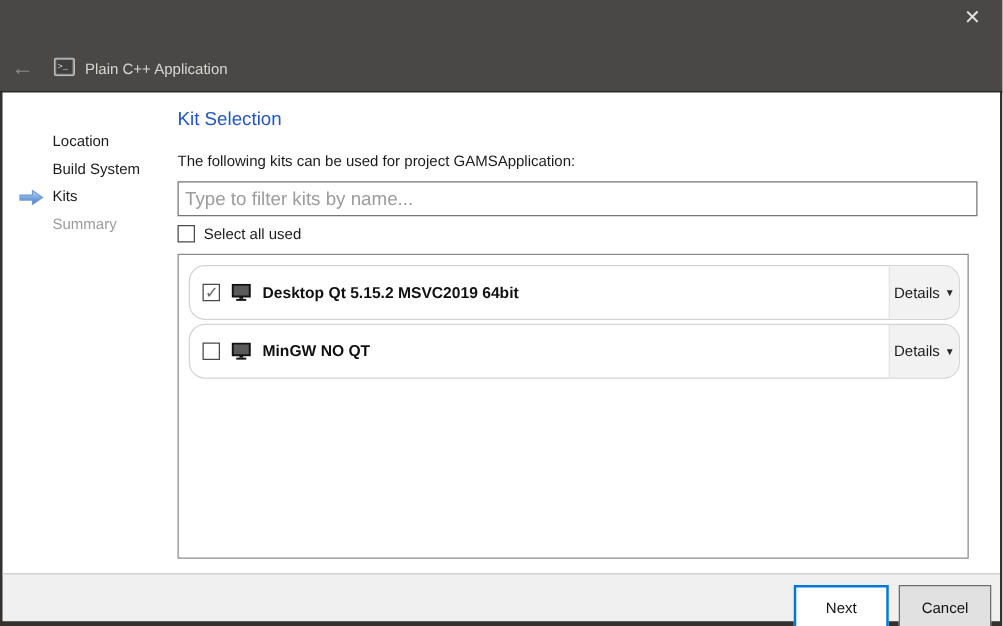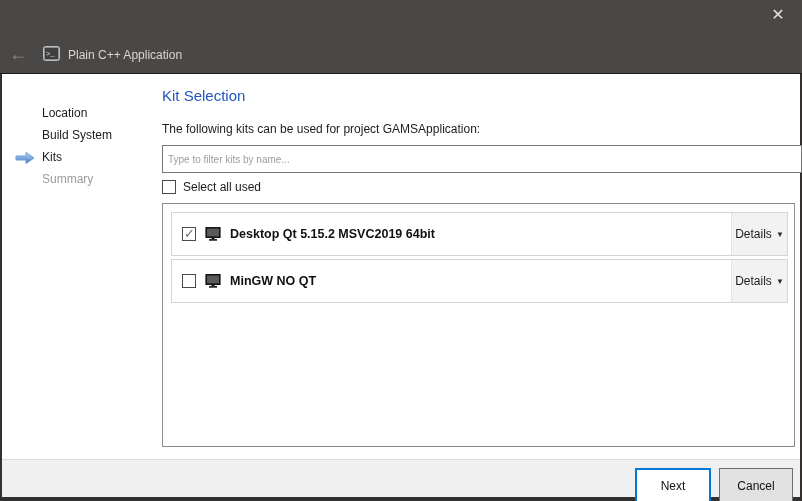--- a/index.html
+++ b/index.html
@@ -47,7 +47,7 @@
   .side-arrow { position:absolute; left:13px; top:4px; }
 
   
-  .main { position:absolute; left:160px; top:0; width:640px; }
+  .main { position:absolute; left:140px; top:0; width:640px; }
   .page-heading { margin-top:13px; font-size:15px; color:#2456bd; }
   .page-desc { margin-top:18px; font-size:12px; color:#1c1c1c; }
   .page-desc b { font-weight:normal; }

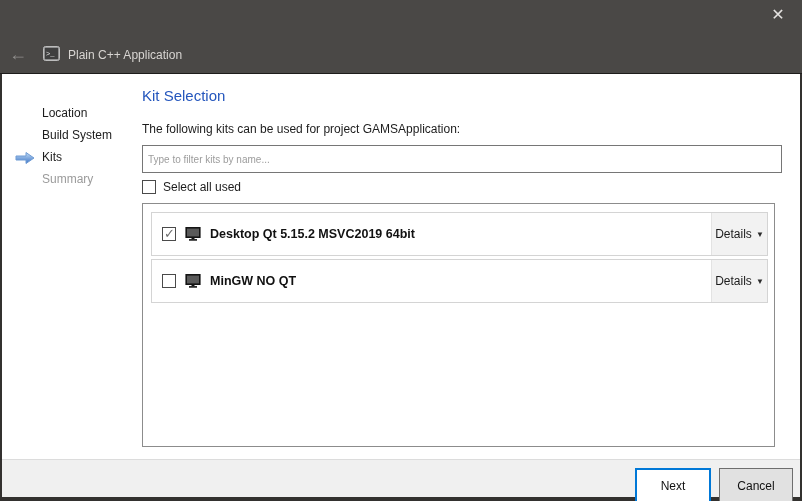--- a/index.html
+++ b/index.html
@@ -56,7 +56,7 @@
     margin-top:9px; width:640px; height:22px;
     border:1px solid #767676; background:#fff;
     font-family:"Liberation Sans", sans-serif;
-    font-size:10px; padding:13px 5px; color:#0c4a6e;
+    font-size:15px; padding:13px 5px; color:#0c4a6e;
   }
   .filter-input::placeholder { color:#9c9c9c; opacity:1; }
 

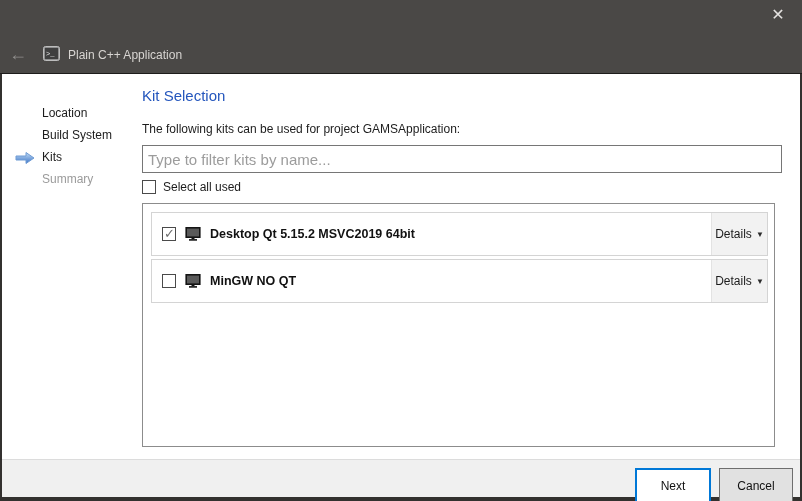--- a/index.html
+++ b/index.html
@@ -79,7 +79,7 @@
   }
   .kit-card {
     width:617px; height:44px; margin-bottom:3px;
-    border:1px solid #d4d4d4; border-radius:0; background:#fff;
+    border:1px solid #d4d4d4; border-radius:13px; background:#fff;
     display:flex; align-items:center; padding-left:10px;
     overflow:hidden;
   }

